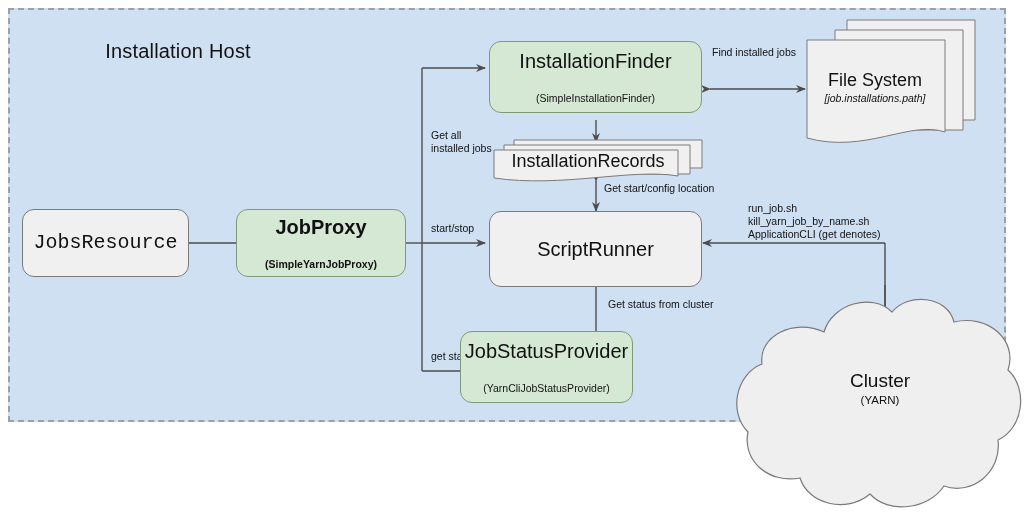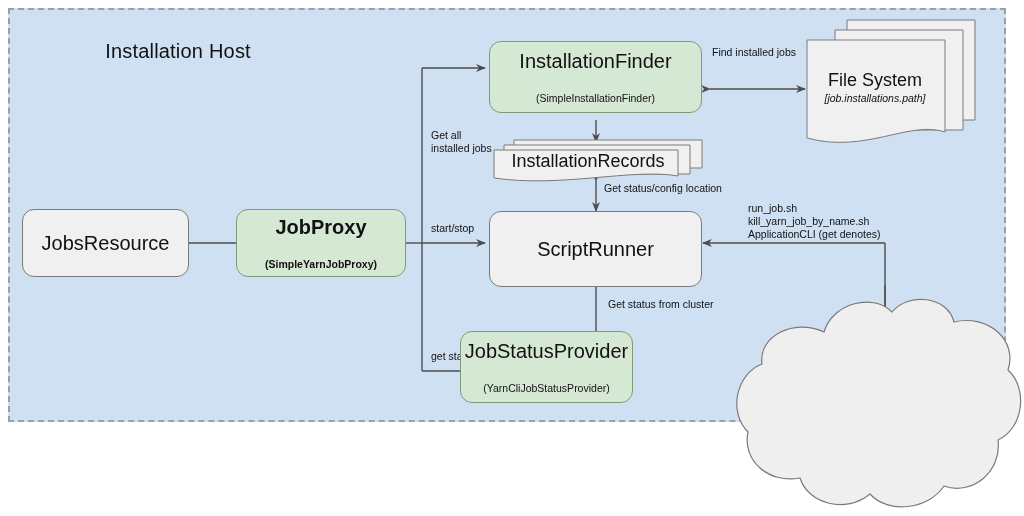--- a/index.html
+++ b/index.html
@@ -86,7 +86,7 @@
   <div class="label" style="left:431px;top:222px;">start/stop</div>
   <div class="label" style="left:431px;top:350px;">get status</div>
   <div class="label" style="left:712px;top:46px;">Find installed jobs</div>
-  <div class="label" style="left:604px;top:182px;">Get status/config location</div>
+  <div class="label" style="left:604px;top:182px;">Get start/config location</div>
   <div class="label" style="left:608px;top:298px;">Get status from cluster</div>
   <div class="label" style="left:748px;top:202px;">run_job.sh
 kill_yarn_job_by_name.sh

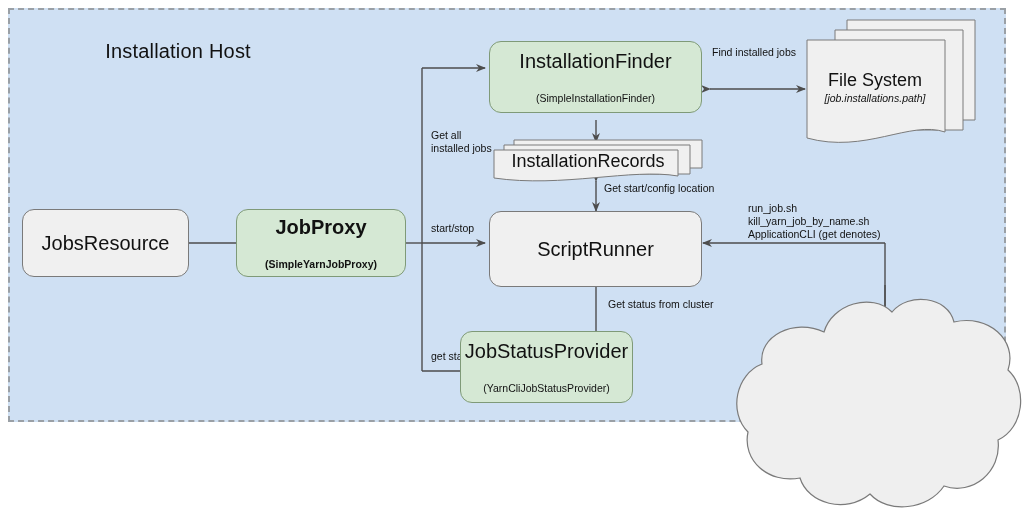--- a/index.html
+++ b/index.html
@@ -119,7 +119,7 @@
     </div>
   </div>
 
-  <div class="node gray" style="left:22px;top:209px;width:167px;height:68px;">
+  <div class="node gray" style="left:22px;top:209px;width:167px;height:68px;font-family:Liberation Mono, monospace;">
     <span class="t">JobsResource</span>
   </div>
 

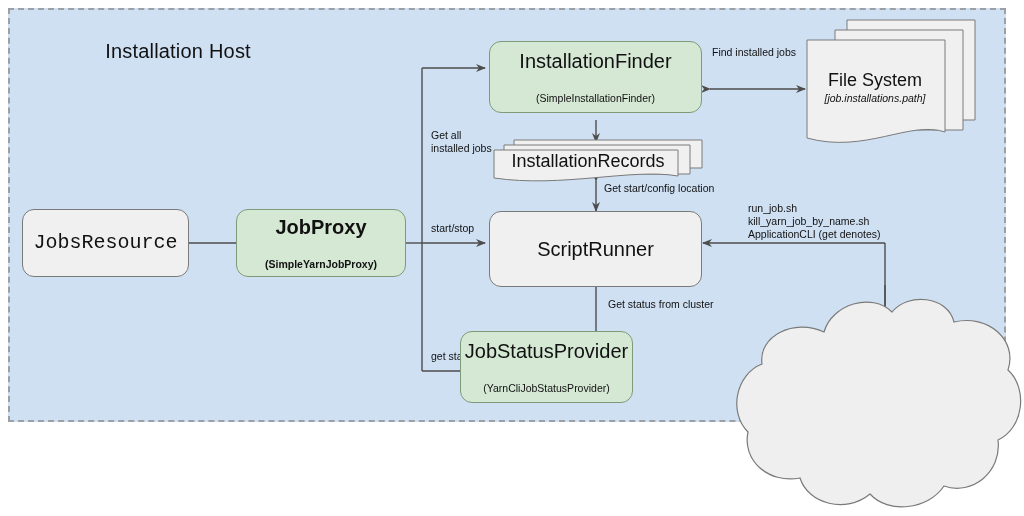--- a/index.html
+++ b/index.html
@@ -155,6 +155,10 @@
                C-8,120 0,82 26,72
                C22,44 58,26 88,40 Z" fill="#efefef" stroke="#7a7a7a" stroke-width="1.2"></path>
     </svg>
+    <div style="position:absolute;left:0;top:78px;width:288px;text-align:center;">
+      <div style="font-size:19px;color:#111;">Cluster</div>
+      <div style="font-size:11.5px;color:#111;margin-top:2px;">(YARN)</div>
+    </div>
   </div>
 
 

